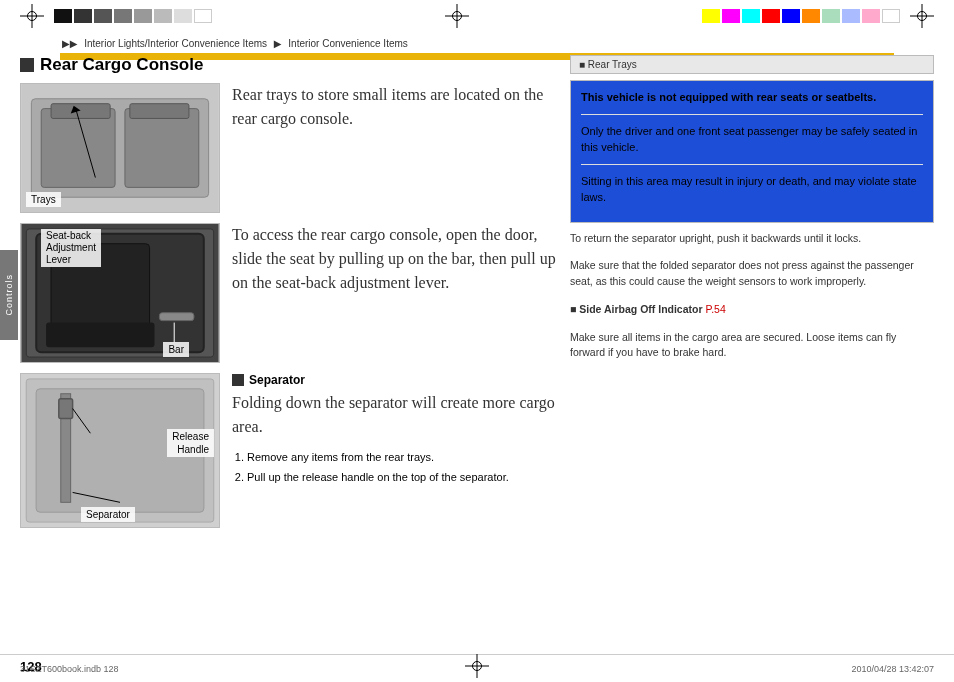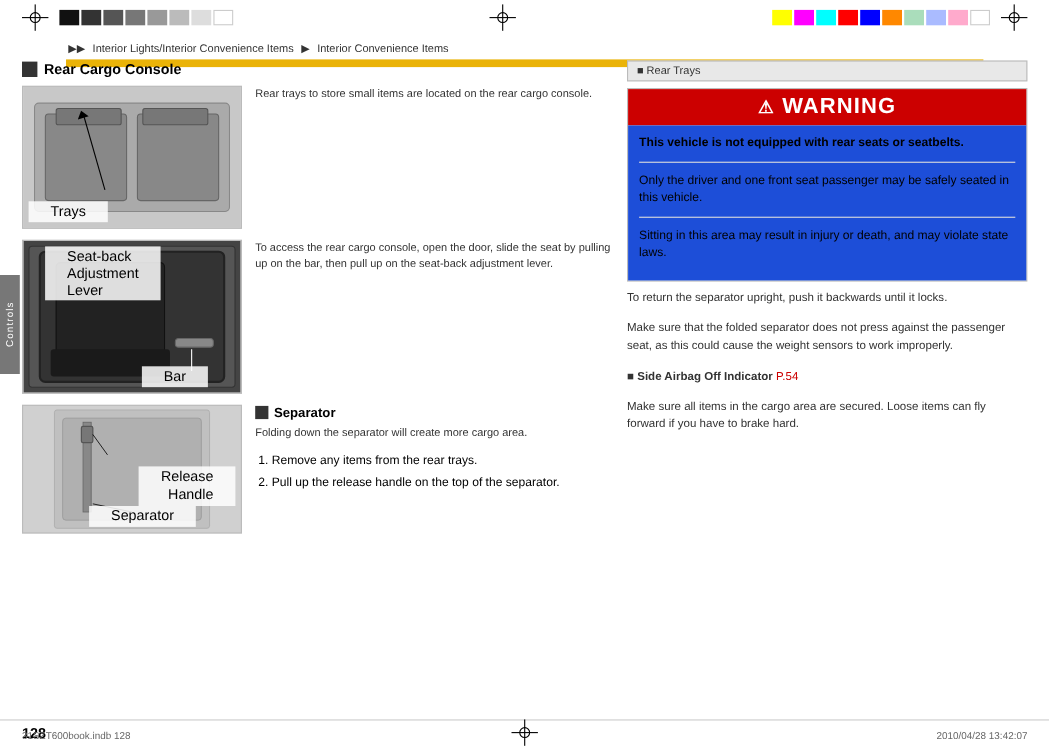--- a/index.html
+++ b/index.html
@@ -96,10 +96,10 @@
     
     .section-title {
       display: flex;
-      align-items: flex-end;
+      align-items: center;
       gap: 6px;
       margin-bottom: 8px;
-      font-size: 13px;
+      font-size: 17px;
       font-weight: bold;
     }
     .section-title-square {

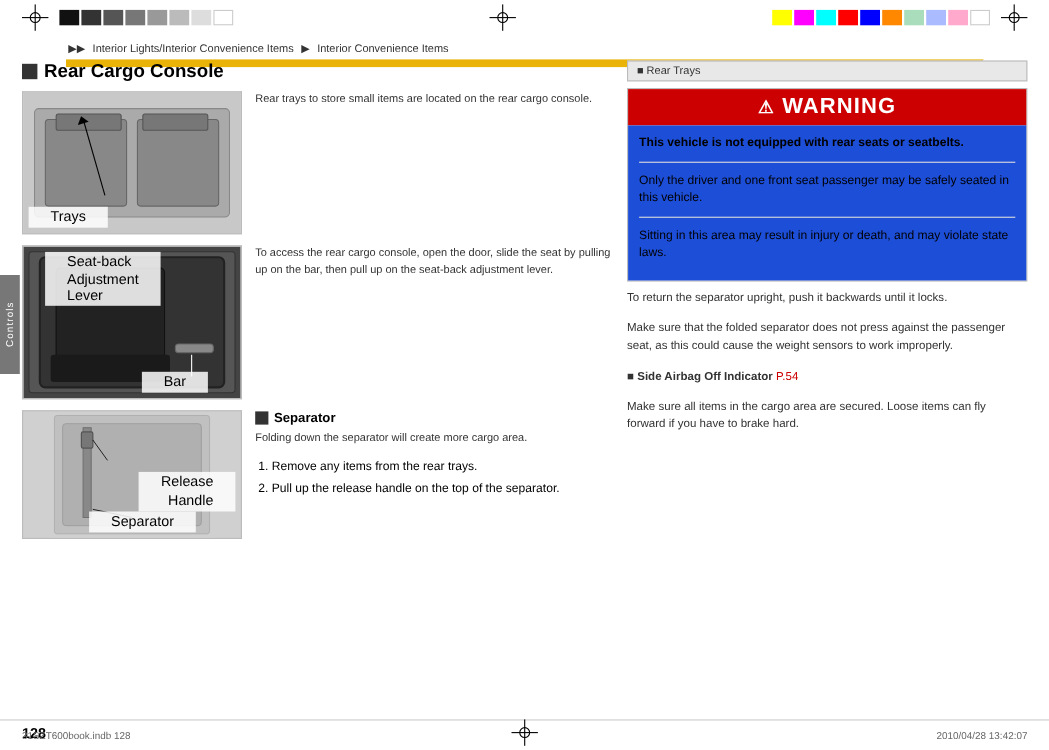--- a/index.html
+++ b/index.html
@@ -152,10 +152,11 @@
 
     
     .text-block {
-      font-size: 10px;
+      font-size: 16px;
       line-height: 1.5;
       color: #333;
       margin-bottom: 10px;
+      font-family: Liberation Serif, serif;
     }
 
     .section-header-small {

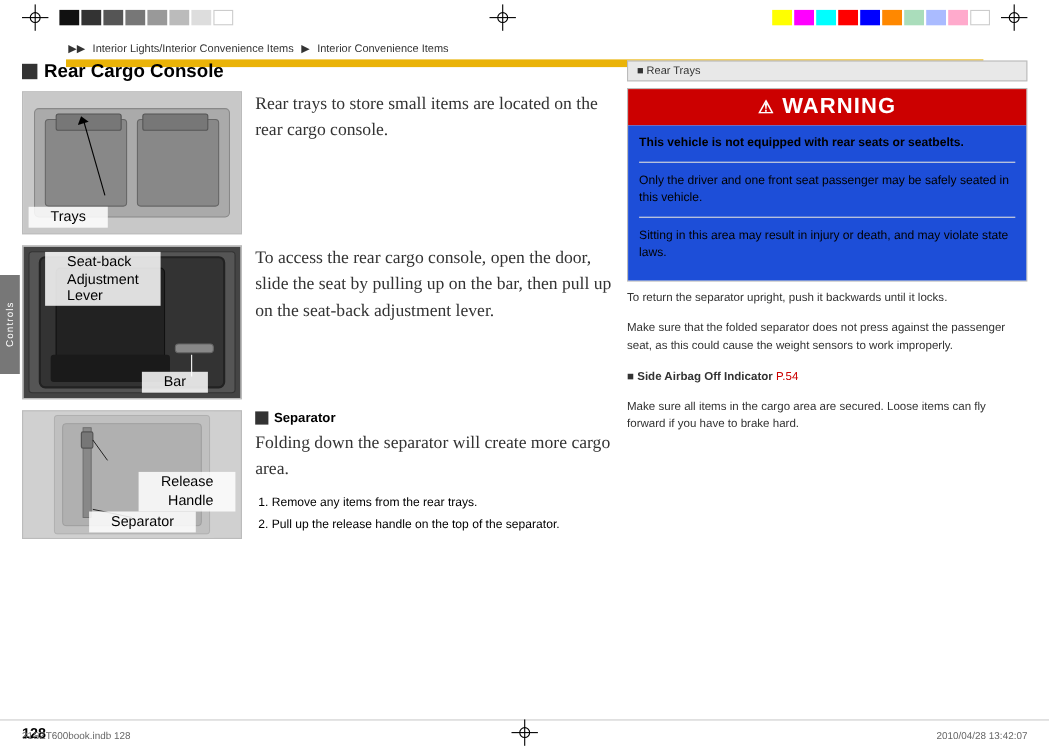--- a/index.html
+++ b/index.html
@@ -486,10 +486,6 @@
     </div>
 
     <div class="warning-box">
-      <div class="warning-header">
-        <span style="font-size:16px">⚠</span>
-        <span>WARNING</span>
-      </div>
       <div class="warning-body">
         <div class="warning-para">
           <strong>This vehicle is not equipped with rear seats or seatbelts.</strong>

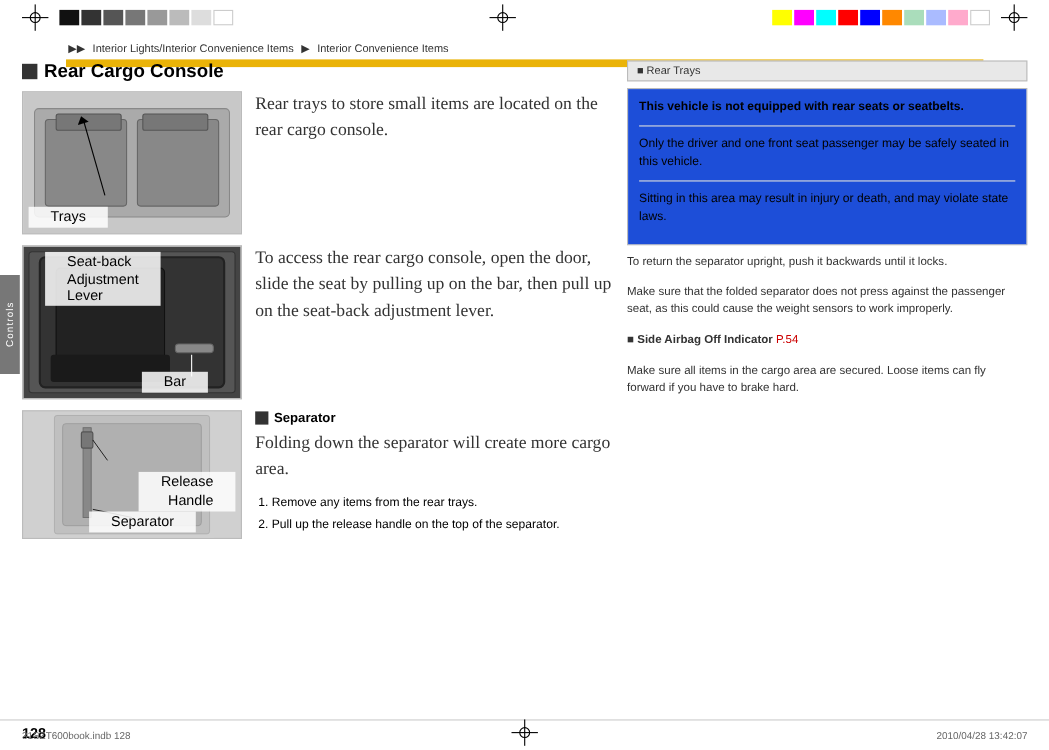--- a/index.html
+++ b/index.html
@@ -137,10 +137,10 @@
     
     .img-label {
       position: absolute;
-      font-size: 13px;
+      font-size: 10px;
       color: #000;
       background: rgba(255,255,255,0.85);
-      padding: 1px 20px;
+      padding: 1px 5px;
       line-height: 1.3;
     }
 

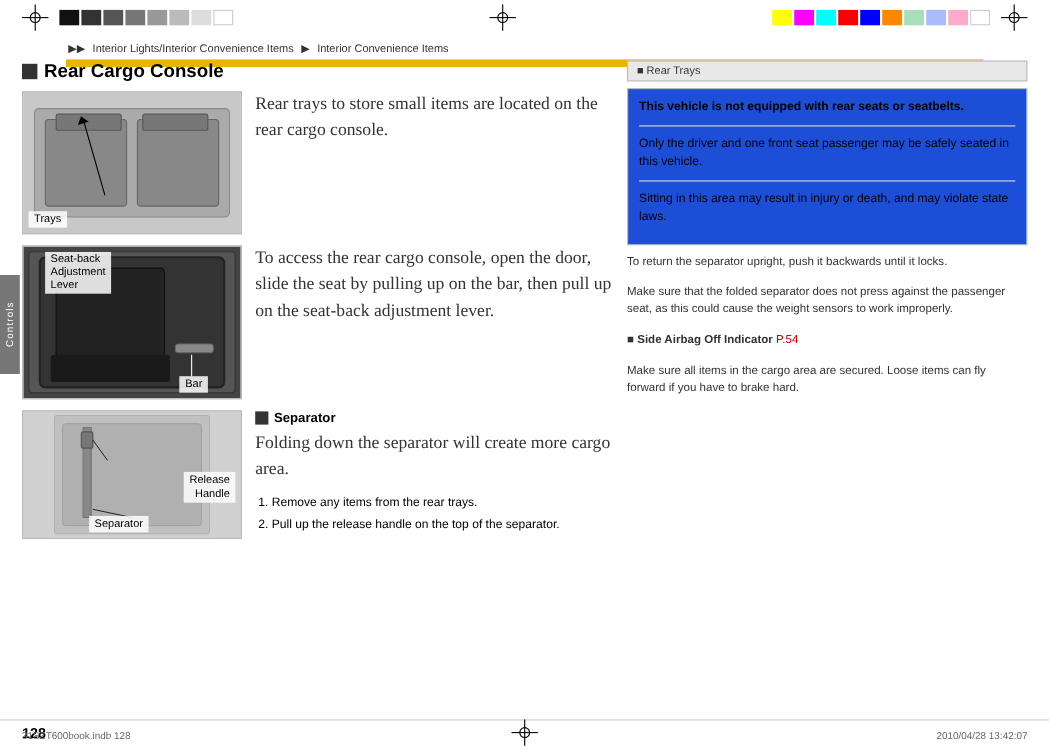--- a/index.html
+++ b/index.html
@@ -131,7 +131,7 @@
     
     .img-panel-3 {
       width: 200px;
-      height: 117px;
+      height: 155px;
     }
 
     

